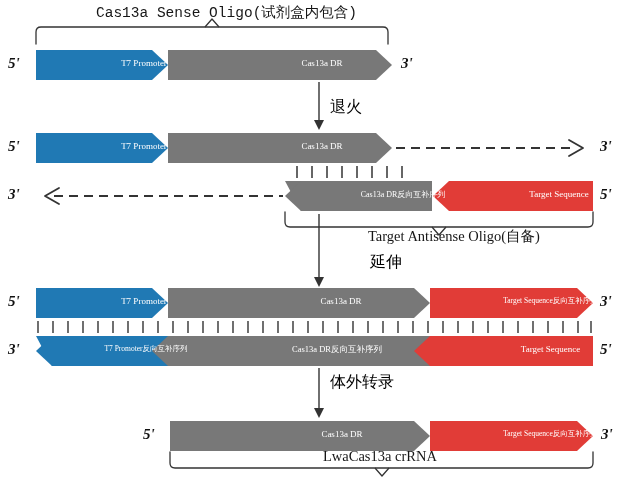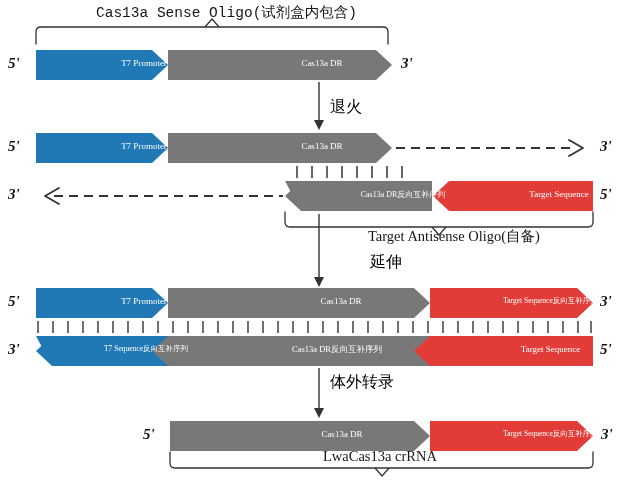--- a/index.html
+++ b/index.html
@@ -201,7 +201,7 @@
 <div class="seqtext" style="left:168px; top:296px; width:262px; font-size:9px;">Cas13a DR</div>
 <div class="seqtext cn" style="left:430px; top:296px; width:157px; font-size:7.5px;">Target Sequence反向互补序列</div>
 
-<div class="seqtext cn" style="left:40px; top:344px; width:128px; font-size:7.5px;">T7 Sequence反向互补序列</div>
+<div class="seqtext cn" style="left:40px; top:344px; width:128px; font-size:7.5px;">T7 Promoter反向互补序列</div>
 <div class="seqtext cn" style="left:160px; top:344px; width:270px; font-size:8.5px;">Cas13a DR反向互补序列</div>
 <div class="seqtext" style="left:424px; top:344px; width:169px; font-size:9px;">Target Sequence</div>
 

